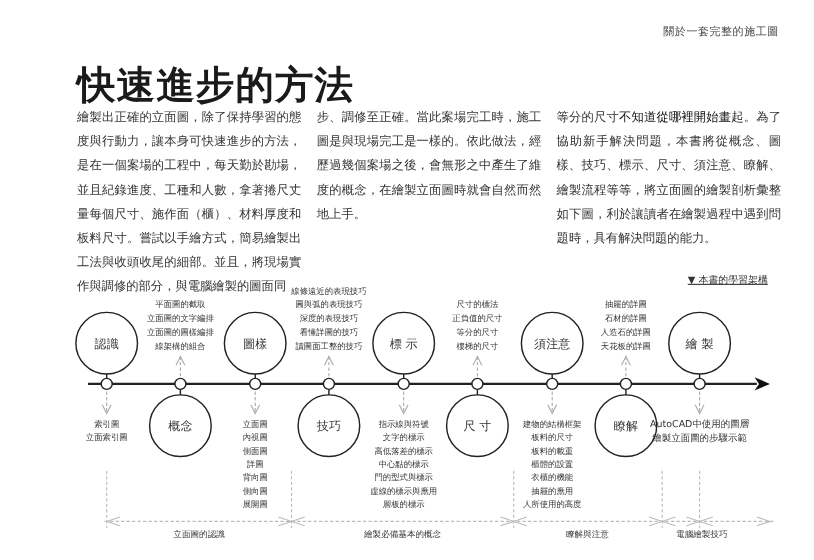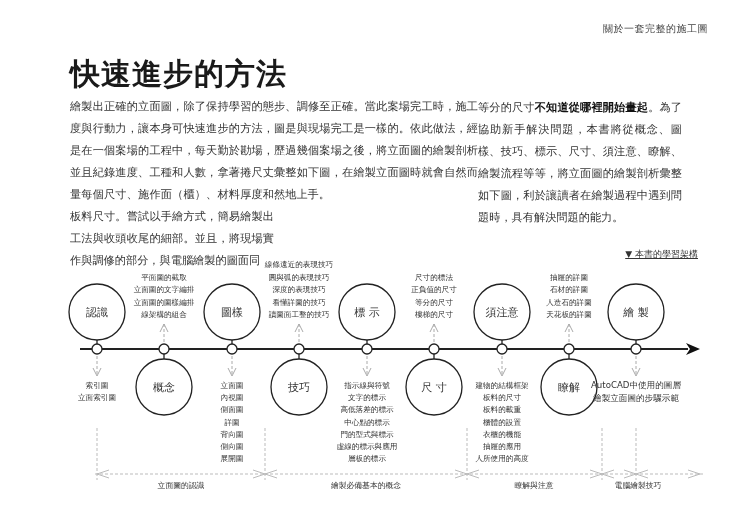--- a/index.html
+++ b/index.html
@@ -6,7 +6,7 @@
   body { width: 740px; height: 509px; position: relative; overflow: hidden;
          font-family: "DejaVu Sans", sans-serif; color: #222; }
   .running-head { position: absolute; top: 22px; right: 32px; font-size: 10px; color: #444; letter-spacing: 0.5px; }
-  .page-title { position: absolute; left: 70px; top: 54px; font-size: 30px; font-weight: bold; color: #1a1a1a; letter-spacing: 1px; margin: 0; }
+  .page-title { position: absolute; left: 70px; top: 54px; font-size: 35px; font-weight: bold; color: #1a1a1a; letter-spacing: 1px; margin: 0; }
   .body-cols { position: absolute; left: 70px; top: 96px; width: 640px; display: flex; }
   .col { width: 204px; font-family: "DejaVu Serif", serif; font-size: 11.2px; line-height: 22px; color: #333; text-align: justify; }
   .col p { margin: 0 0 10px 0; }

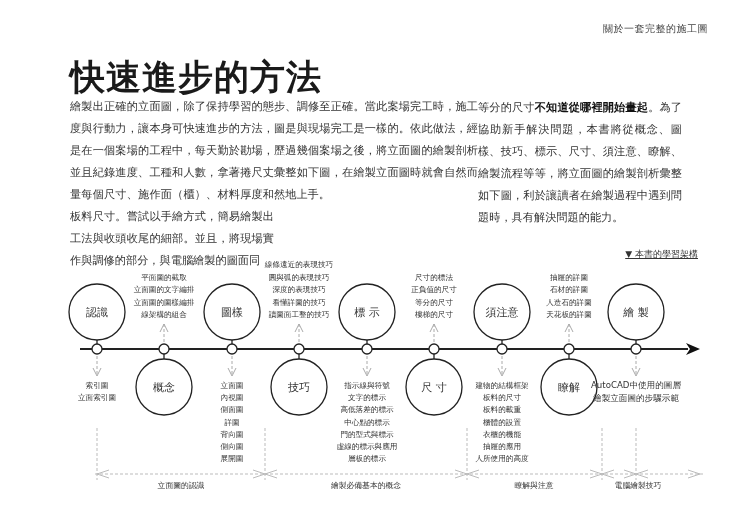--- a/index.html
+++ b/index.html
@@ -7,7 +7,7 @@
          font-family: "DejaVu Sans", sans-serif; color: #222; }
   .running-head { position: absolute; top: 22px; right: 32px; font-size: 10px; color: #444; letter-spacing: 0.5px; }
   .page-title { position: absolute; left: 70px; top: 54px; font-size: 35px; font-weight: bold; color: #1a1a1a; letter-spacing: 1px; margin: 0; }
-  .body-cols { position: absolute; left: 70px; top: 96px; width: 640px; display: flex; }
+  .body-cols { position: absolute; left: 70px; top: 96px; width: 640px; display: flex; gap: 14px; }
   .col { width: 204px; font-family: "DejaVu Serif", serif; font-size: 11.2px; line-height: 22px; color: #333; text-align: justify; }
   .col p { margin: 0 0 10px 0; }
   .col b { font-weight: bold; color: #111; }

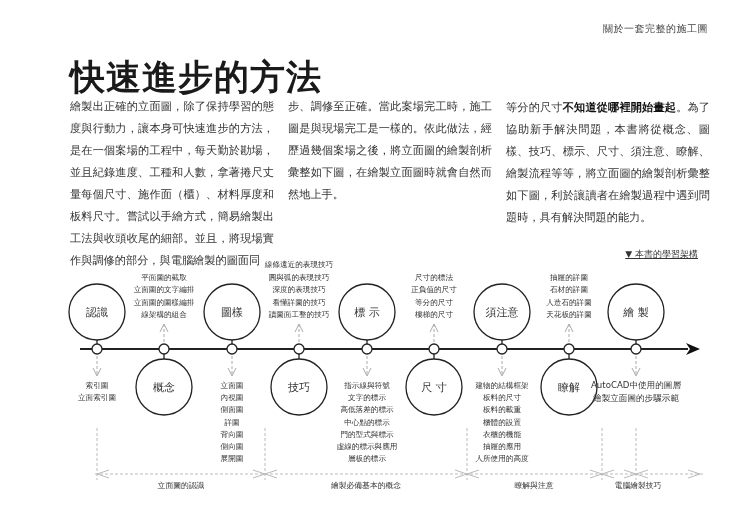--- a/index.html
+++ b/index.html
@@ -26,7 +26,7 @@
     <p>繪製出正確的立面圖，除了保持學習的態度與行動力，讓本身可快速進步的方法，是在一個案場的工程中，每天勤於勘場，並且紀錄進度、工種和人數，拿著捲尺丈量每個尺寸、施作面（櫃）、材料厚度和板料尺寸。嘗試以手繪方式，簡易繪製出工法與收頭收尾的細部。並且，將現場實作與調修的部分，與電腦繪製的圖面同</p>
   </div>
   <div class="col">
-    <p>步、調修至正確。當此案場完工時，施工圖是與現場完工是一樣的。依此做法，經歷過幾個案場之後，將立面圖的繪製剖析彙整如下圖，在繪製立面圖時就會自然而然地上手。</p>
+    <p>步、調修至正確。當此案場完工時，施工圖是與現場完工是一樣的。依此做法，經歷過幾個案場之後，會無形之中產生了維度的概念，在繪製立面圖時就會自然而然地上手。</p>
   </div>
   <div class="col">
     <p><span>等分的尺寸</span><b>不知道從哪裡開始畫起</b><span>。為了協助新手解決問題，本書將從概念、圖樣、技巧、標示、尺寸、須注意、瞭解、繪製流程等等，將立面圖的繪製剖析彙整如下圖，利於讓讀者在繪製過程中遇到問題時，具有解決問題的能力。</span></p>

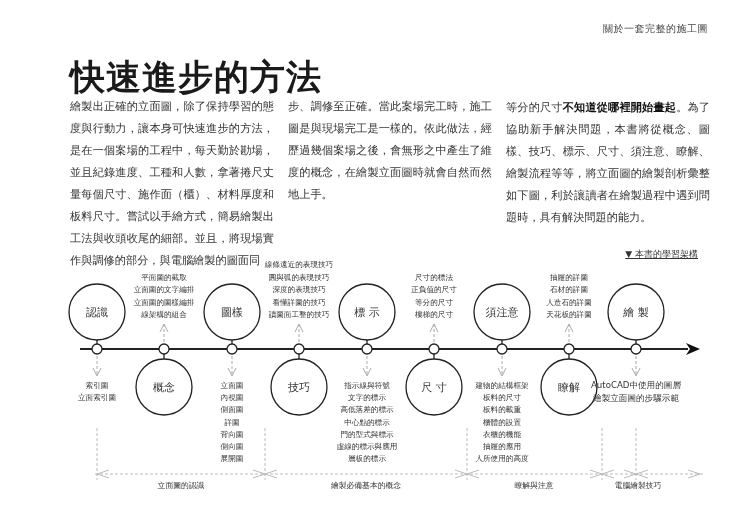--- a/index.html
+++ b/index.html
@@ -10,7 +10,7 @@
   .body-cols { position: absolute; left: 70px; top: 96px; width: 640px; display: flex; gap: 14px; }
   .col { width: 204px; font-family: "DejaVu Serif", serif; font-size: 11.2px; line-height: 22px; color: #333; text-align: justify; }
   .col p { margin: 0 0 10px 0; }
-  .col b { font-weight: bold; color: #111; }
+  .col b { font-weight: normal; color: #111; }
   .legend-label { position: absolute; right: 42px; top: 248px; font-size: 9px; color: #333; text-decoration: underline; }
   svg.diagram { position: absolute; left: 0; top: 0; }
   .dtext { font-family: "DejaVu Sans", sans-serif; fill: #333; }

